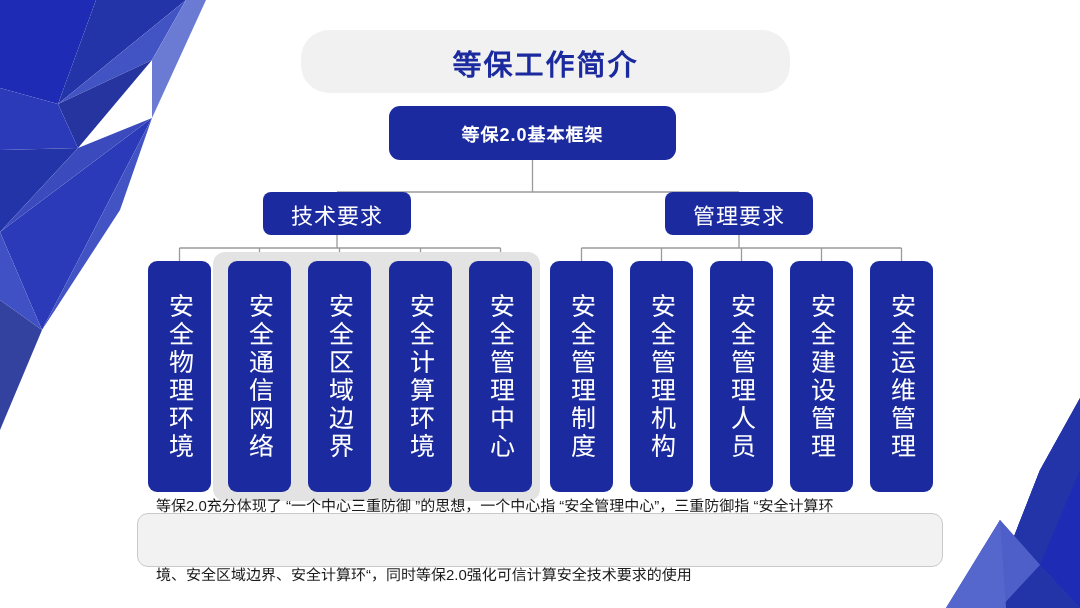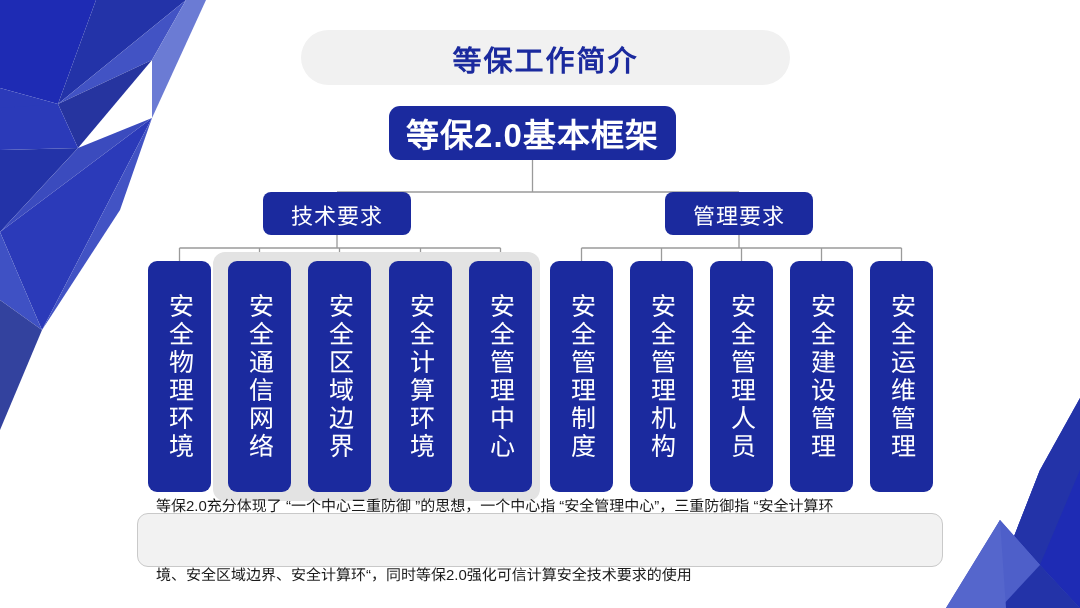--- a/index.html
+++ b/index.html
@@ -23,7 +23,7 @@
   #title-pill {
     position:absolute;
     left:301px; top:30px;
-    width:489px; height:55px;
+    width:489px; height:63px;
     background:#f1f1f1;
     border-radius:28px;
     display:flex; align-items:center; justify-content:center;

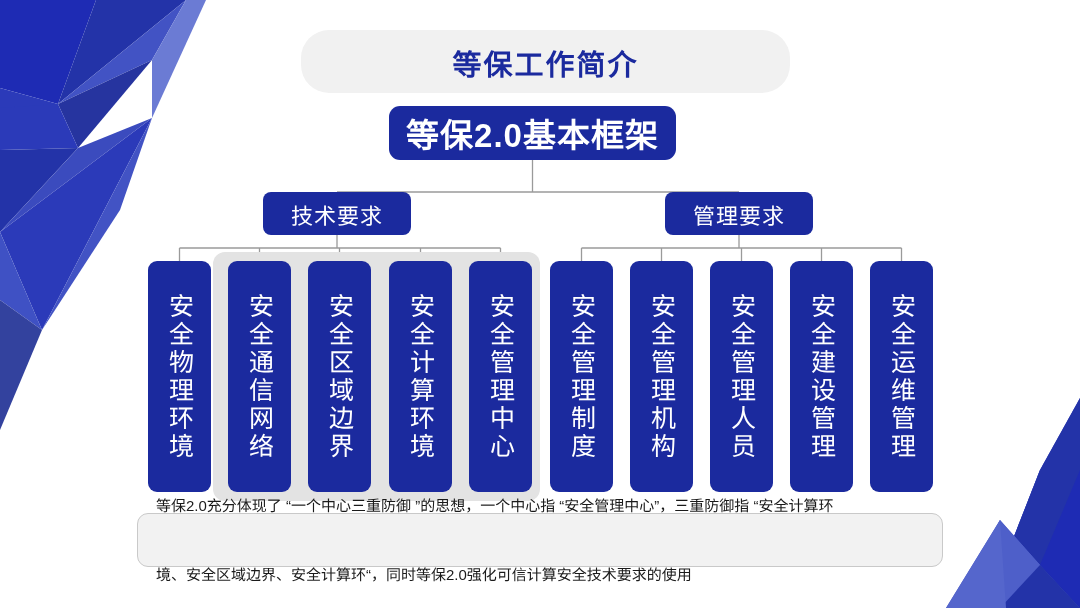--- a/index.html
+++ b/index.html
@@ -60,7 +60,7 @@
     left:389px; top:106px;
     width:287px; height:54px;
     border-radius:11px;
-    font-size:33px;
+    font-size:18px;
     font-weight:bold;
     letter-spacing:1px;
   }

